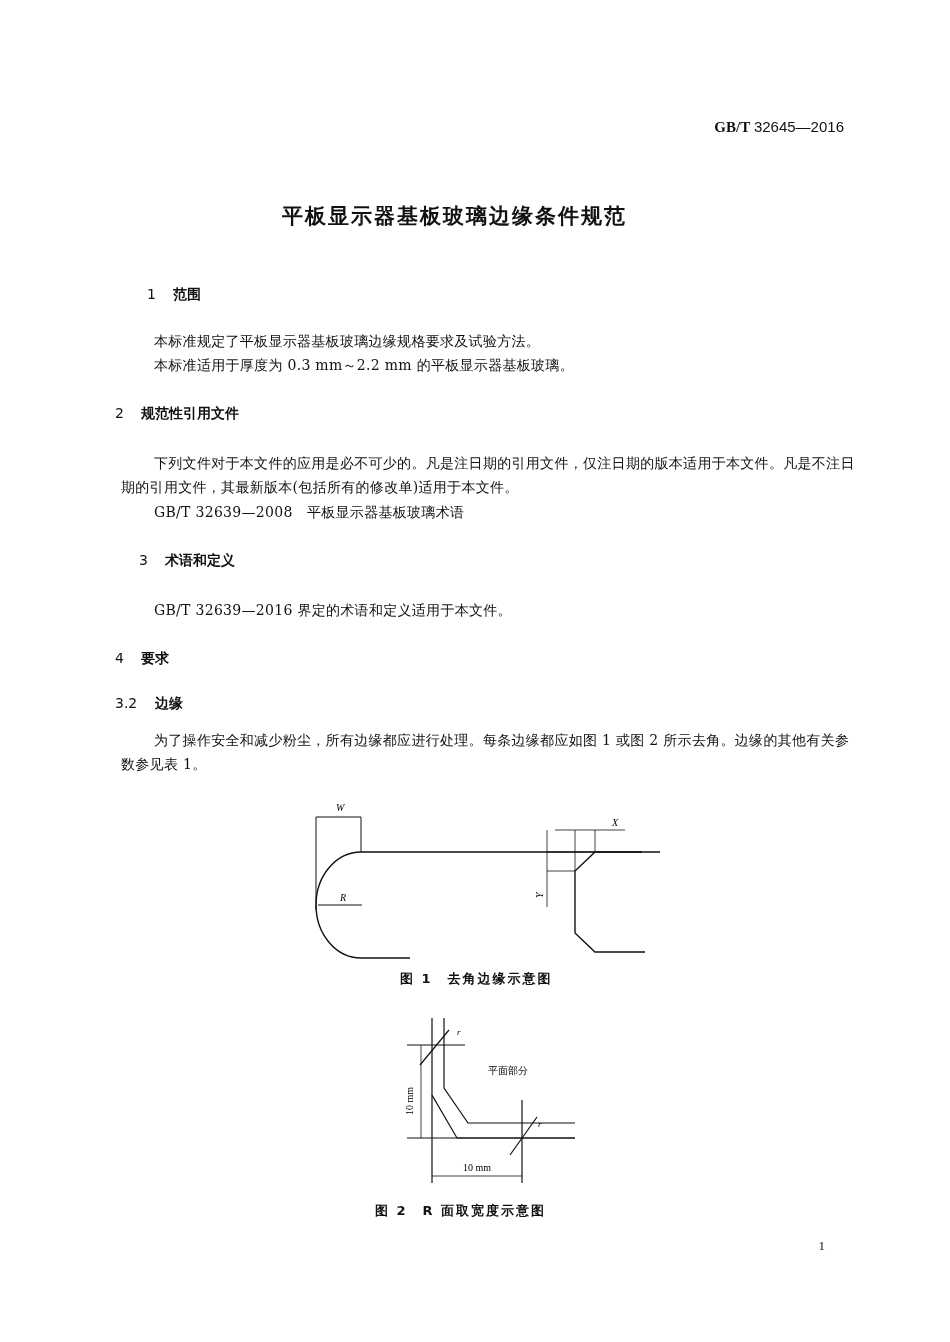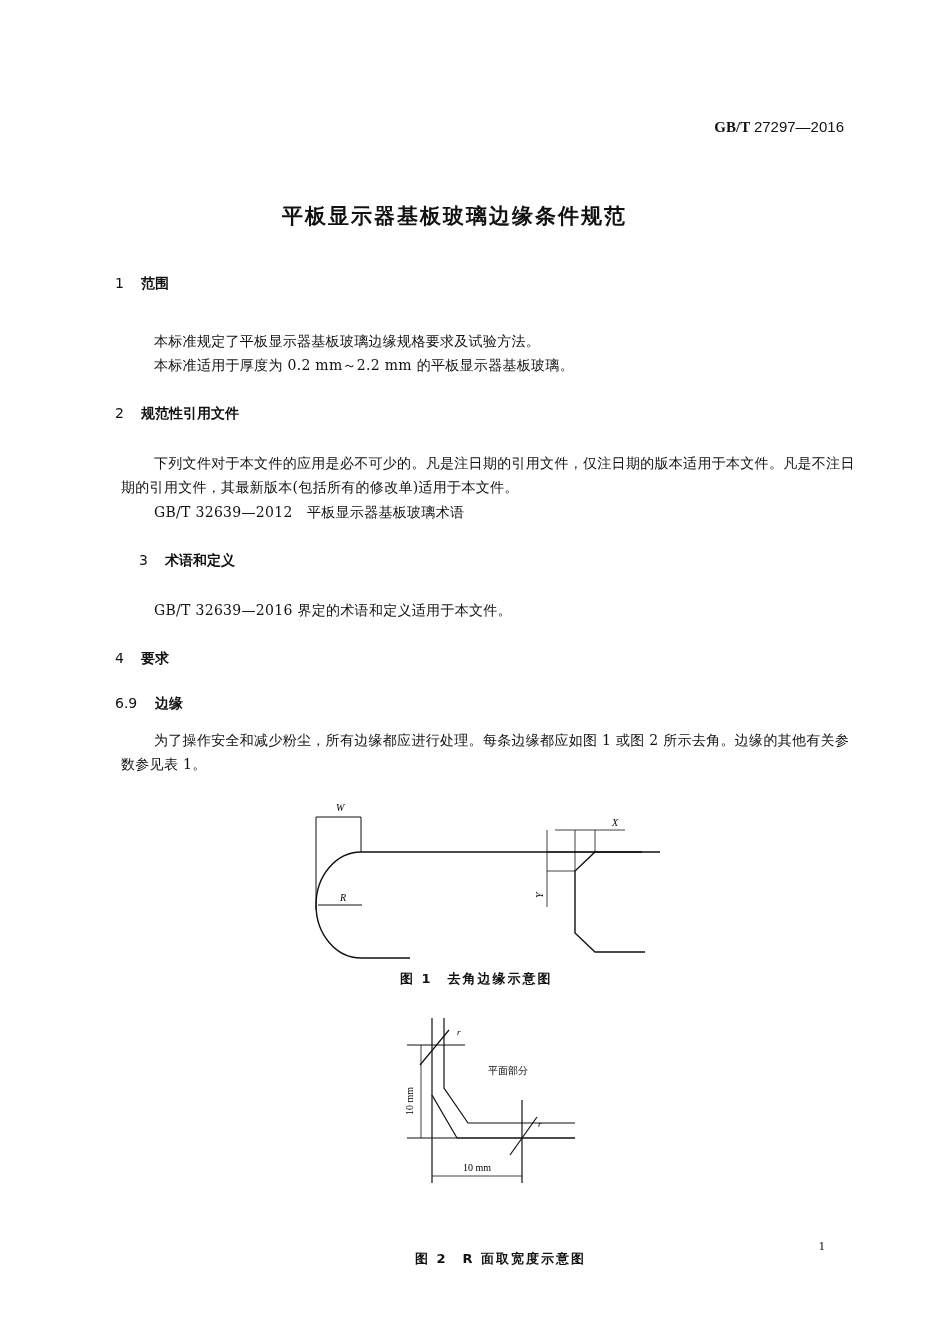--- a/index.html
+++ b/index.html
@@ -19,7 +19,7 @@
 </head>
 <body>
 
-<div class="abs std"><b>GB/T</b> <span style="font-family:'Liberation Sans',sans-serif;">27297—2016</span></div>
+<div class="abs std"><b>GB/T</b> <span style="font-family:'Liberation Sans',sans-serif;">32645—2016</span></div>
 
 <div class="abs title">平板显示器基板玻璃边缘条件规范</div>
 

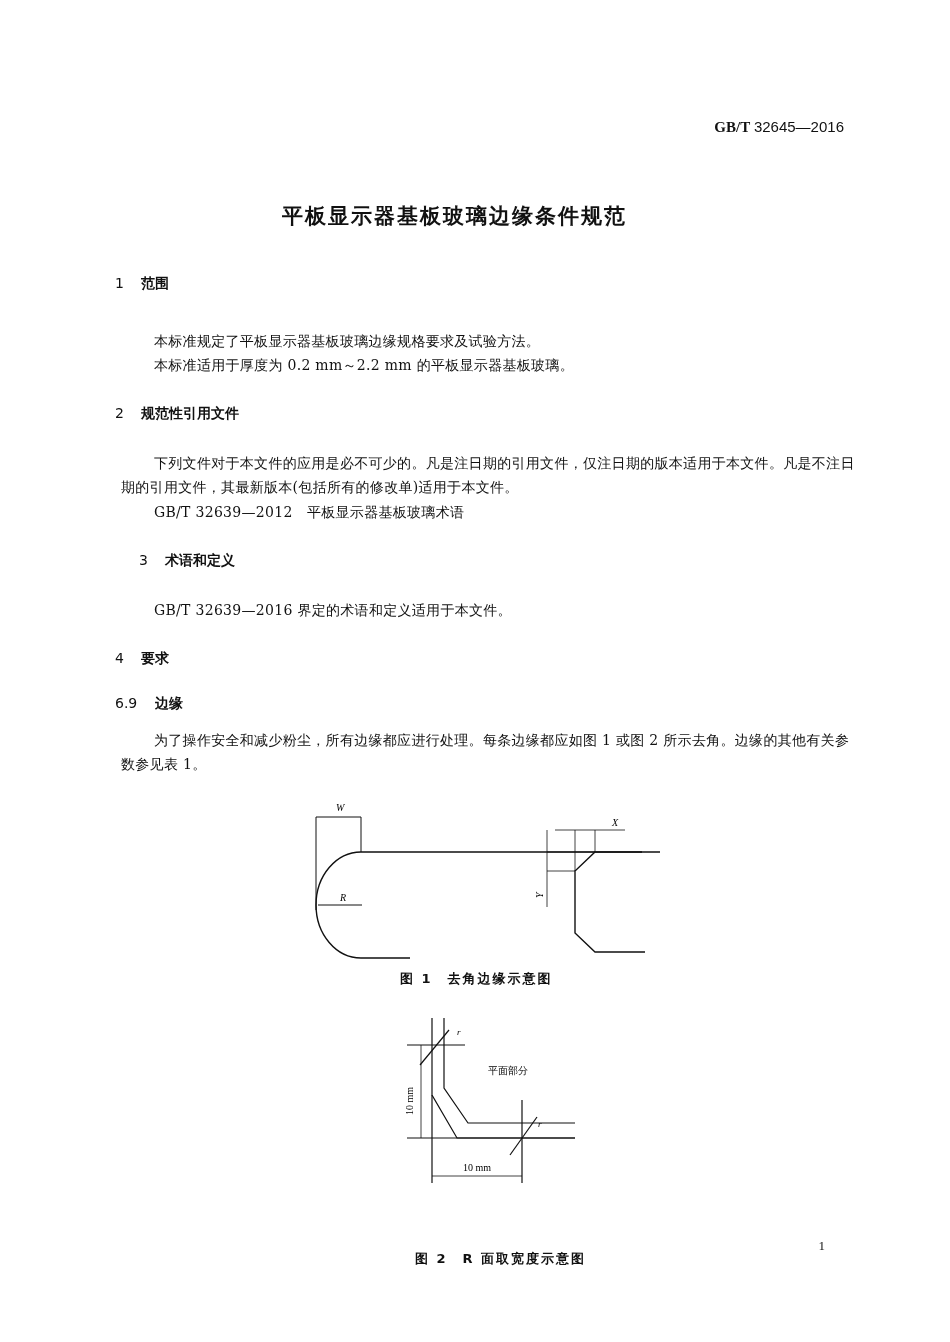--- a/index.html
+++ b/index.html
@@ -23,7 +23,7 @@
 
 <div class="abs title">平板显示器基板玻璃边缘条件规范</div>
 
-<div class="abs h" style="top:275px;"><span class="num">1</span><span>范围</span></div>
+<div class="abs h" style="top:286px;margin-left:32px;"><span class="num">1</span><span>范围</span></div>
 <div class="abs p ind" style="top:329px;">本标准规定了平板显示器基板玻璃边缘规格要求及试验方法。</div>
 <div class="abs p ind" style="top:353px;">本标准适用于厚度为 0.2 mm～2.2 mm 的平板显示器基板玻璃。</div>
 

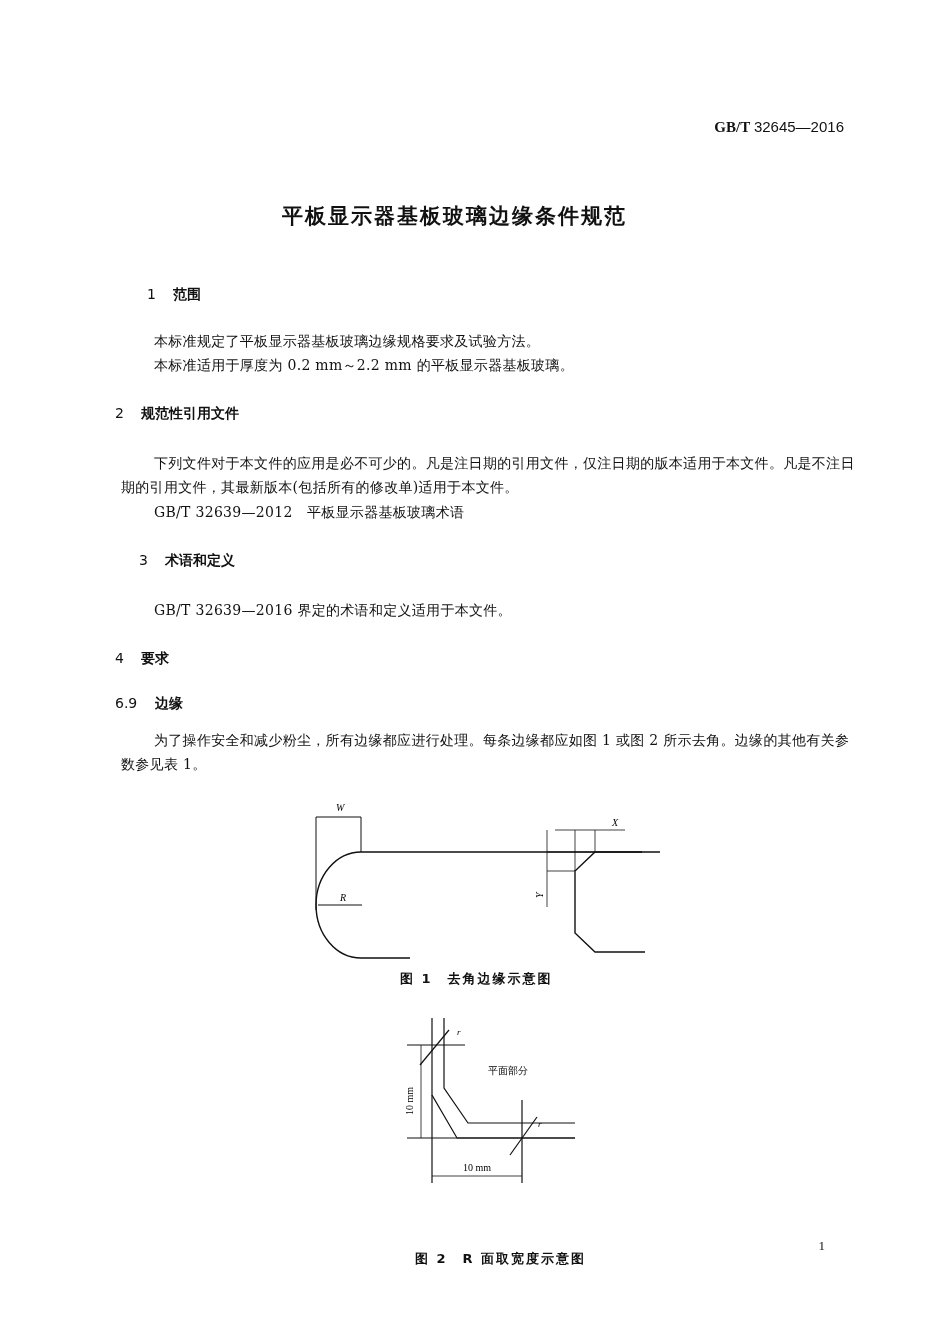--- a/index.html
+++ b/index.html
@@ -25,7 +25,7 @@
 
 <div class="abs h" style="top:286px;margin-left:32px;"><span class="num">1</span><span>范围</span></div>
 <div class="abs p ind" style="top:329px;">本标准规定了平板显示器基板玻璃边缘规格要求及试验方法。</div>
-<div class="abs p ind" style="top:353px;">本标准适用于厚度为 0.2 mm～2.2 mm 的平板显示器基板玻璃。</div>
+<div class="abs p ind" style="top:353px;">本标准适用于厚度为 0.3 mm～2.2 mm 的平板显示器基板玻璃。</div>
 
 <div class="abs h" style="top:405px;"><span class="num">2</span><span>规范性引用文件</span></div>
 <div class="abs p ind" style="top:451px;">下列文件对于本文件的应用是必不可少的。凡是注日期的引用文件，仅注日期的版本适用于本文件。凡是不注日期的引用文件，其最新版本(包括所有的修改单)适用于本文件。</div>

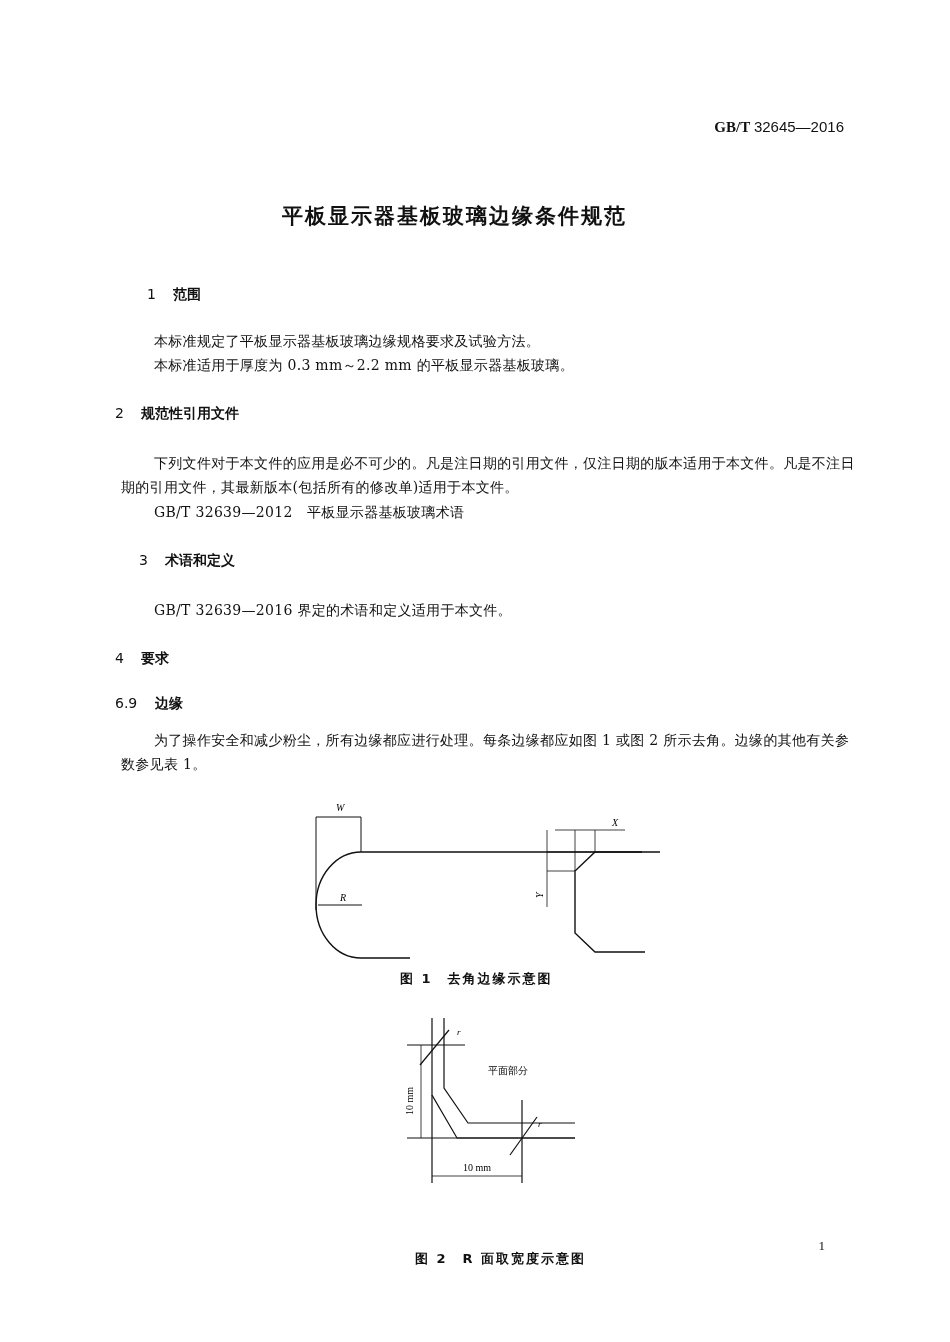--- a/index.html
+++ b/index.html
@@ -29,7 +29,7 @@
 
 <div class="abs h" style="top:405px;"><span class="num">2</span><span>规范性引用文件</span></div>
 <div class="abs p ind" style="top:451px;">下列文件对于本文件的应用是必不可少的。凡是注日期的引用文件，仅注日期的版本适用于本文件。凡是不注日期的引用文件，其最新版本(包括所有的修改单)适用于本文件。</div>
-<div class="abs p ind" style="top:500px;">GB/T 32639—2012　平板显示器基板玻璃术语</div>
+<div class="abs p ind" style="top:500px;">GB/T 32639—2008　平板显示器基板玻璃术语</div>
 
 <div class="abs h" style="top:552px;margin-left:24px;"><span class="num">3</span><span>术语和定义</span></div>
 <div class="abs p ind" style="top:598px;">GB/T 32639—2016 界定的术语和定义适用于本文件。</div>

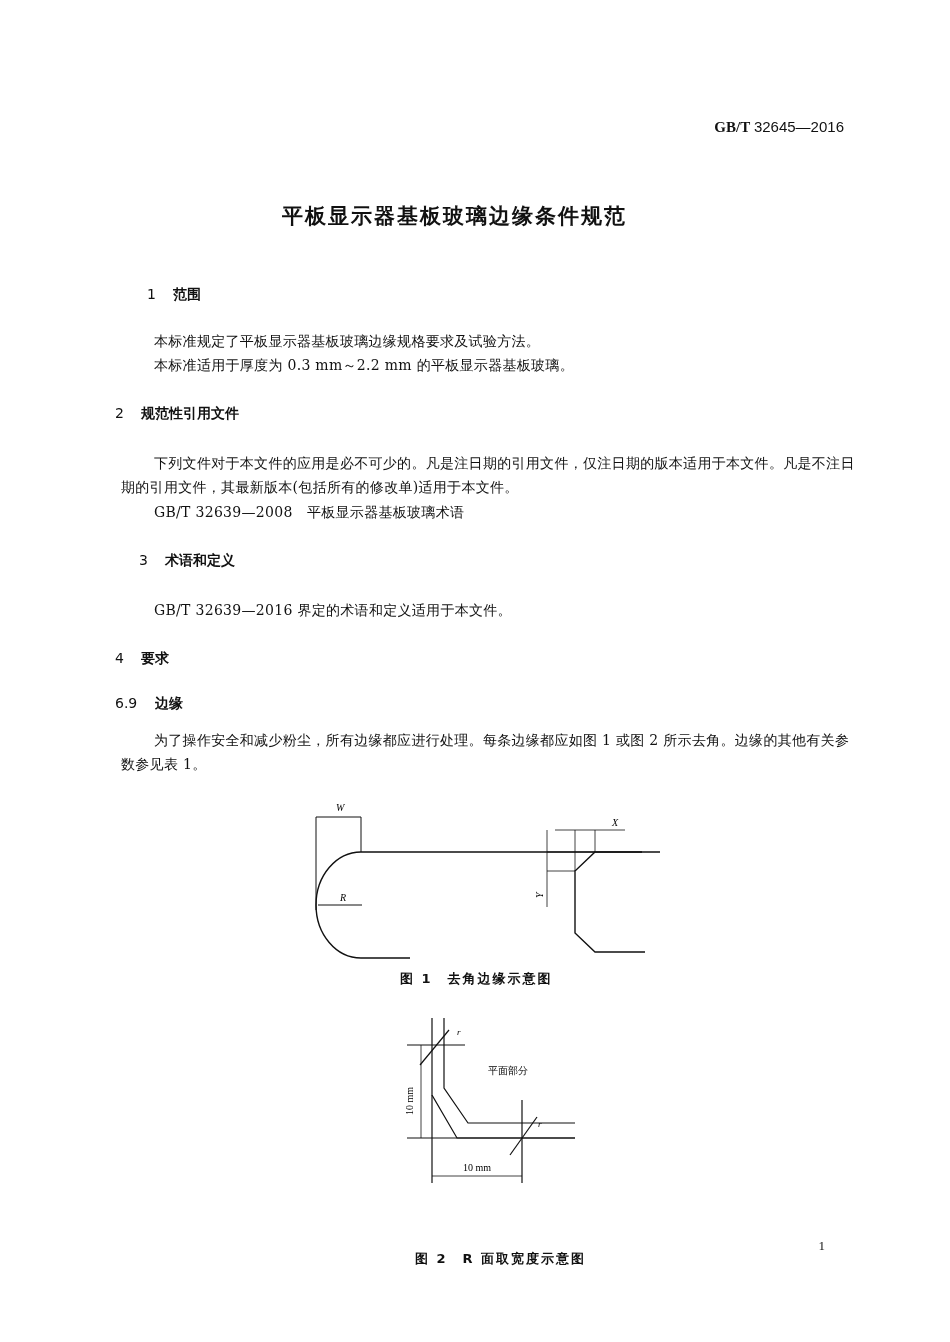--- a/index.html
+++ b/index.html
@@ -35,7 +35,7 @@
 <div class="abs p ind" style="top:598px;">GB/T 32639—2016 界定的术语和定义适用于本文件。</div>
 
 <div class="abs h" style="top:650px;"><span class="num">4</span><span>要求</span></div>
-<div class="abs h" style="top:695px;"><span class="num" style="width:40px">6.9</span><span>边缘</span></div>
+<div class="abs h" style="top:695px;"><span class="num" style="width:40px">3.2</span><span>边缘</span></div>
 <div class="abs p ind" style="top:728px;">为了操作安全和减少粉尘，所有边缘都应进行处理。每条边缘都应如图 1 或图 2 所示去角。边缘的其他有关参数参见表 1。</div>
 
 <svg class="abs" style="left:300px;top:795px;" width="360" height="170">

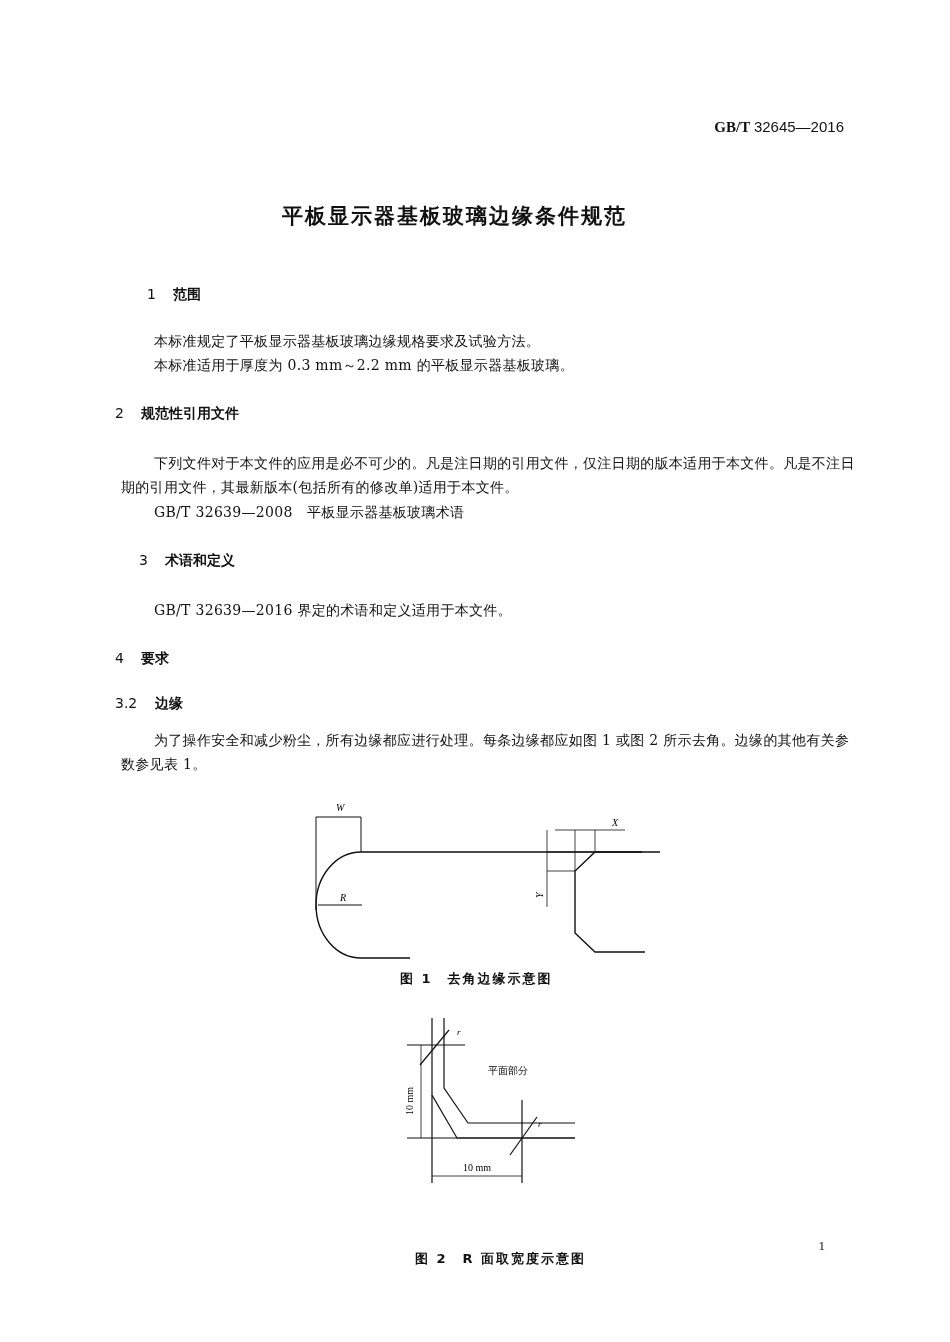--- a/index.html
+++ b/index.html
@@ -87,7 +87,7 @@
   <text x="18" y="100" font-size="10" transform="rotate(-90 18 100)">10 mm</text>
   <text x="68" y="156" font-size="10">10 mm</text>
 </svg>
-<div class="abs cap" style="left:415px;top:1202px;margin-top:48px;">图 2　R 面取宽度示意图</div>
+<div class="abs cap" style="left:375px;top:1202px;">图 2　R 面取宽度示意图</div>
 
 <div class="abs pagenum">1</div>
 

